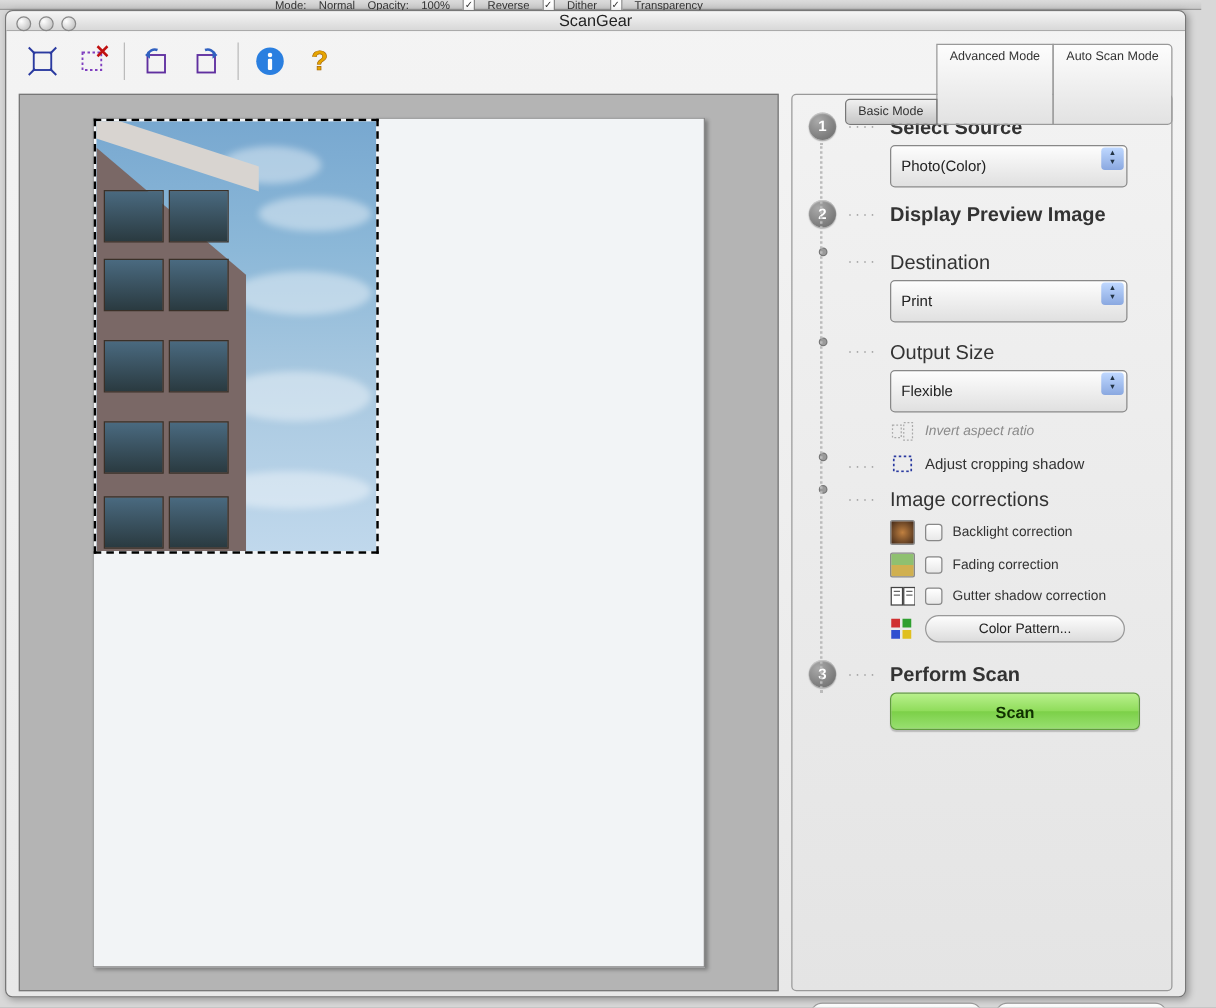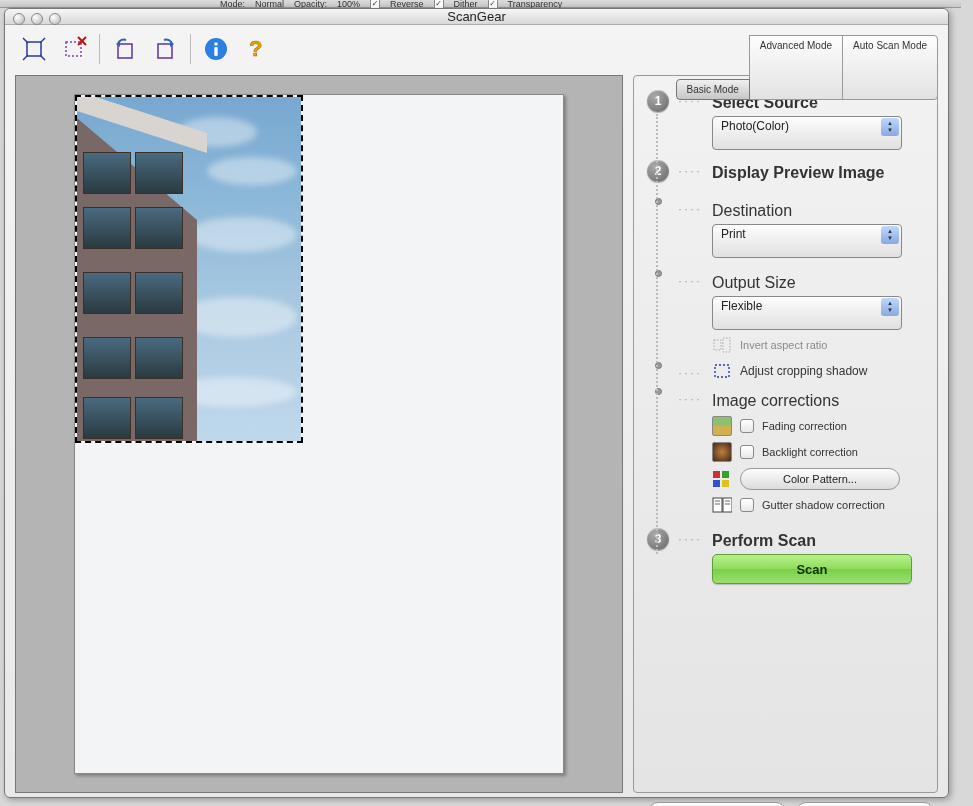--- a/index.html
+++ b/index.html
@@ -274,7 +274,7 @@
     border: 1px solid #888;
     border-radius: 4px;
     display: flex;
-    align-items: flex-end;
+    align-items: center;
     padding: 16px 8px;
     font-size: 12px;
     color: #222;

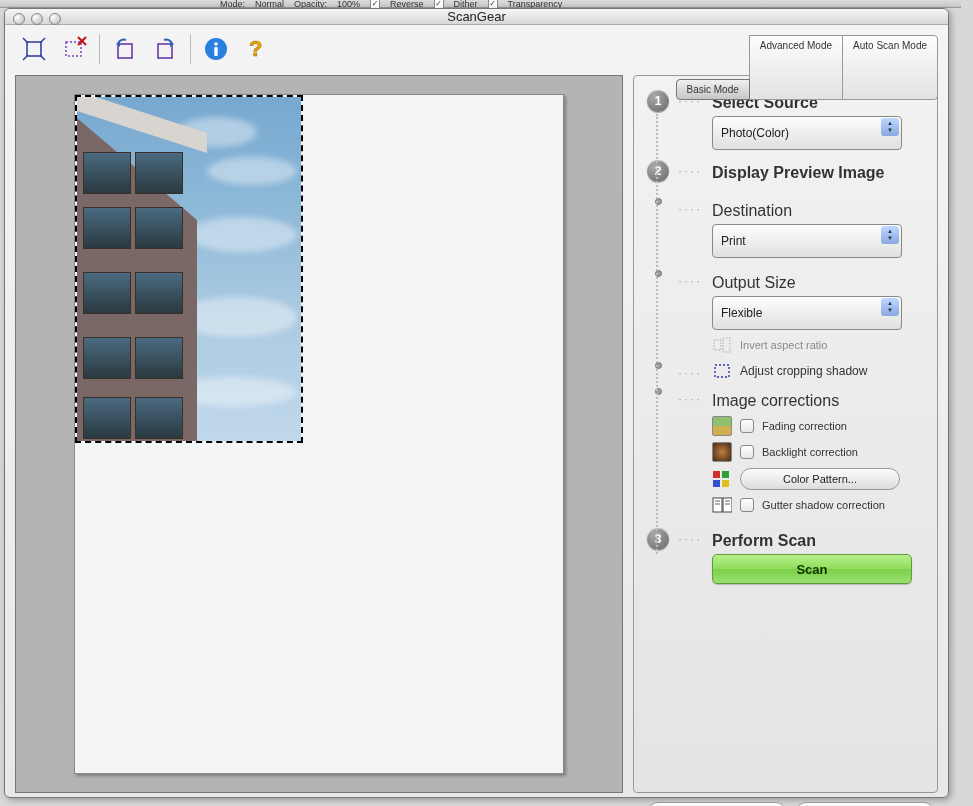--- a/index.html
+++ b/index.html
@@ -330,7 +330,7 @@
     font-size: 11px;
     color: #333;
   }
-  .sub-row.disabled { color: #8a8a8a; }
+  .sub-row.disabled { color: #8a8a8a; font-style: italic; }
   .sub-row .ico {
     width: 20px; height: 18px;
     display: inline-flex;

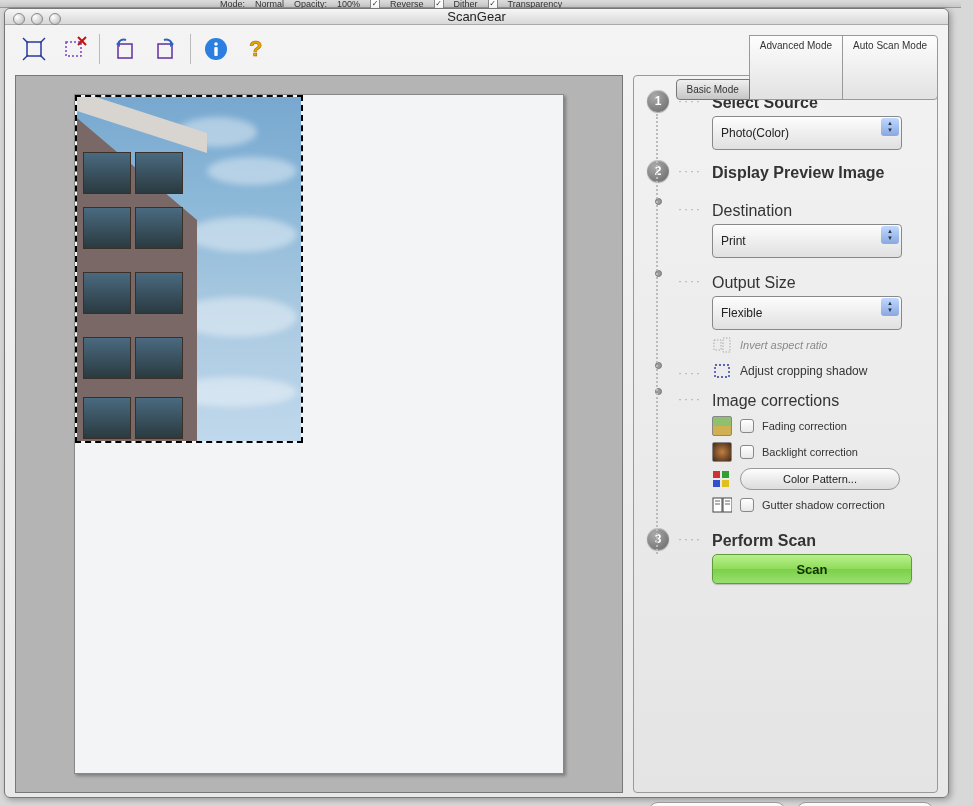--- a/index.html
+++ b/index.html
@@ -603,14 +603,14 @@
           <div class="step-label" style="font-weight:normal;">Image corrections</div>
 
           <div class="sub-row">
+            <span class="img-thumb" style="background:radial-gradient(circle at 50% 50%, #c08040, #402818);"></span>
+            <span class="chk"></span>
+            <span>Backlight correction</span>
+          </div>
+          <div class="sub-row">
             <span class="img-thumb" style="background:linear-gradient(to bottom,#8fc070 50%, #d0b050 50%);"></span>
             <span class="chk"></span>
             <span>Fading correction</span>
-          </div>
-          <div class="sub-row">
-            <span class="img-thumb" style="background:radial-gradient(circle at 50% 50%, #c08040, #402818);"></span>
-            <span class="chk"></span>
-            <span>Backlight correction</span>
           </div>
           <div class="sub-row">
             <span class="ico">

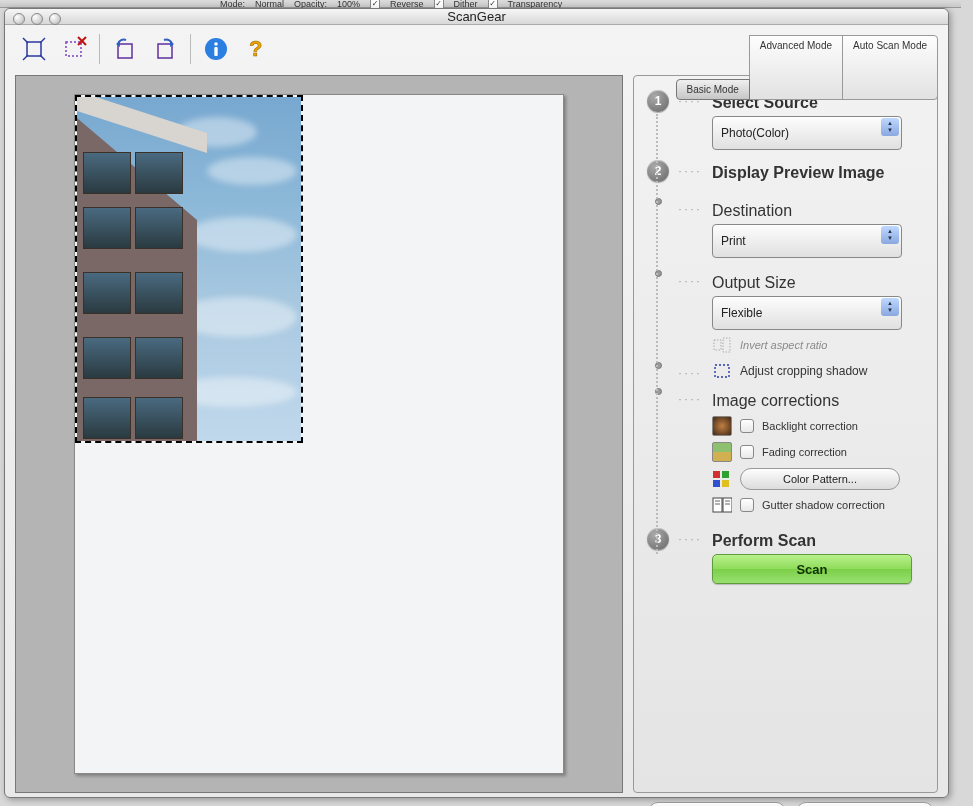--- a/index.html
+++ b/index.html
@@ -614,17 +614,6 @@
           </div>
           <div class="sub-row">
             <span class="ico">
-              <svg width="20" height="18">
-                <rect x="1" y="1" width="7" height="7" fill="#d03030"></rect>
-                <rect x="10" y="1" width="7" height="7" fill="#30a030"></rect>
-                <rect x="1" y="10" width="7" height="7" fill="#3050d0"></rect>
-                <rect x="10" y="10" width="7" height="7" fill="#e0c020"></rect>
-              </svg>
-            </span>
-            <div class="pattern-btn">Color Pattern...</div>
-          </div>
-          <div class="sub-row">
-            <span class="ico">
               <svg width="22" height="18">
                   <rect x="1" y="2" width="9" height="14" fill="#fff" stroke="#444"></rect>
                   <rect x="11" y="2" width="9" height="14" fill="#fff" stroke="#444"></rect>
@@ -637,6 +626,17 @@
             <span class="chk"></span>
             <span>Gutter shadow correction</span>
           </div>
+          <div class="sub-row">
+            <span class="ico">
+              <svg width="20" height="18">
+                <rect x="1" y="1" width="7" height="7" fill="#d03030"></rect>
+                <rect x="10" y="1" width="7" height="7" fill="#30a030"></rect>
+                <rect x="1" y="10" width="7" height="7" fill="#3050d0"></rect>
+                <rect x="10" y="10" width="7" height="7" fill="#e0c020"></rect>
+              </svg>
+            </span>
+            <div class="pattern-btn">Color Pattern...</div>
+          </div>
         </div>
       </div>
 

